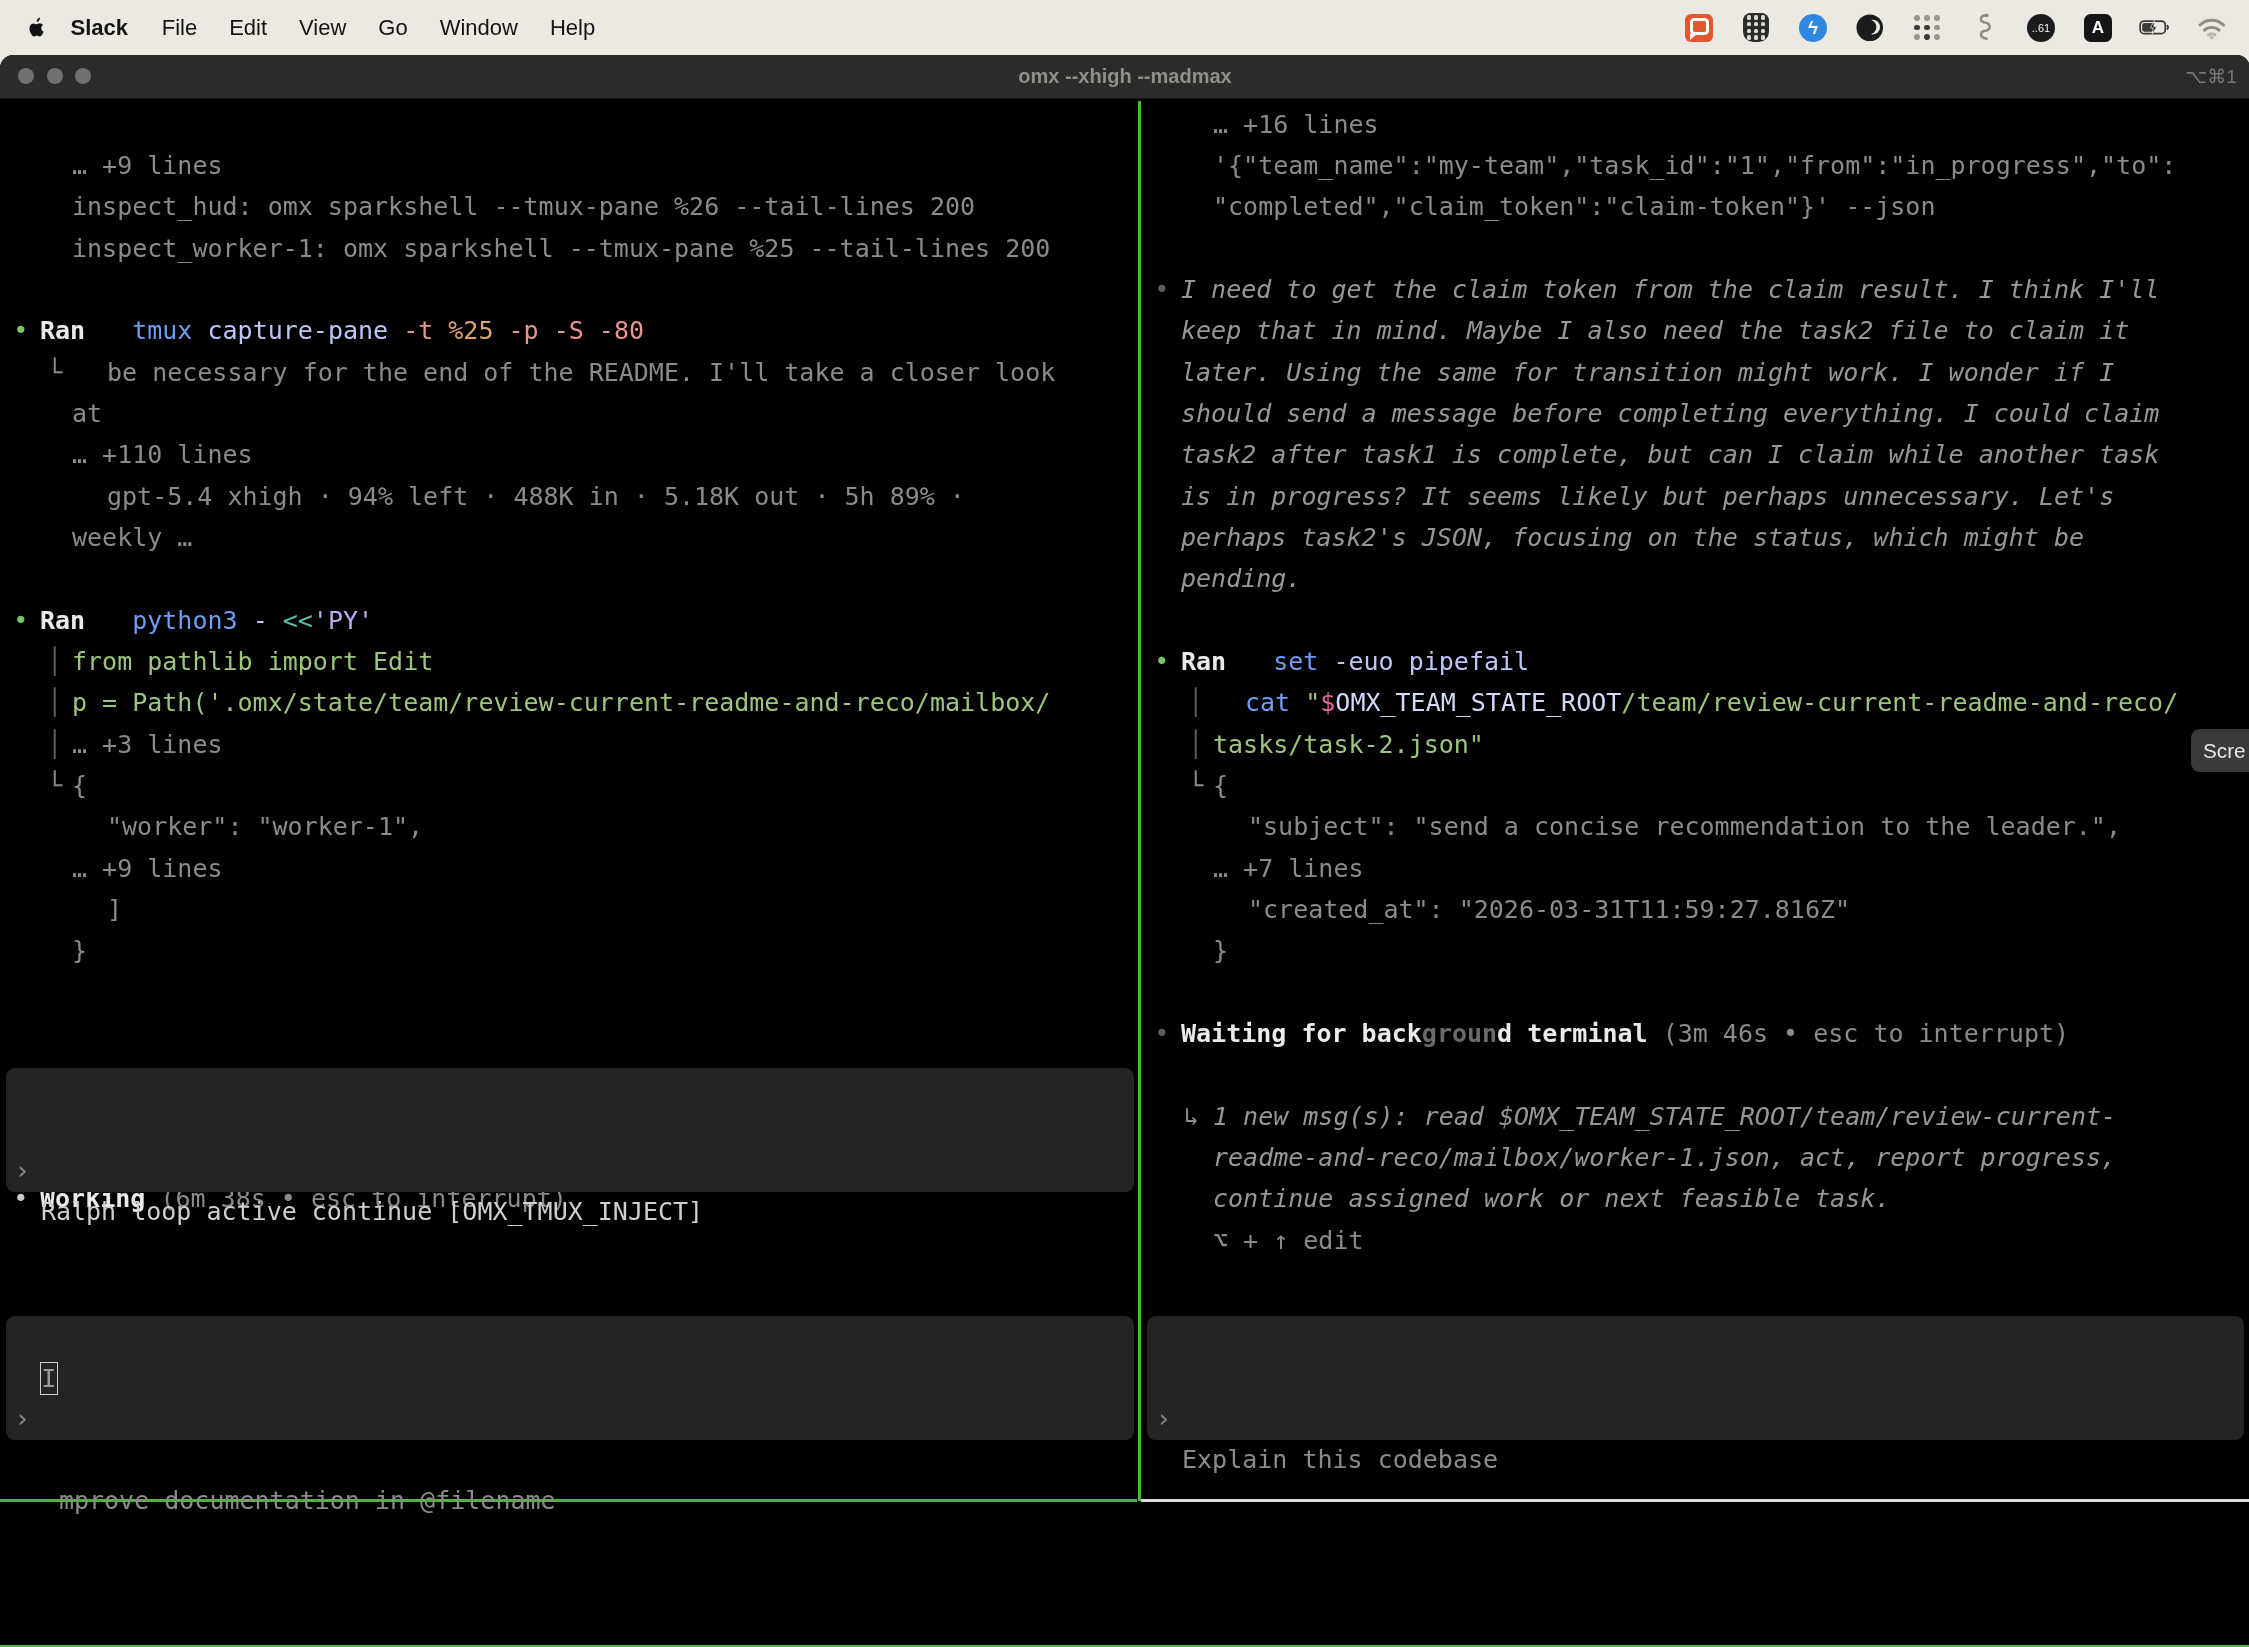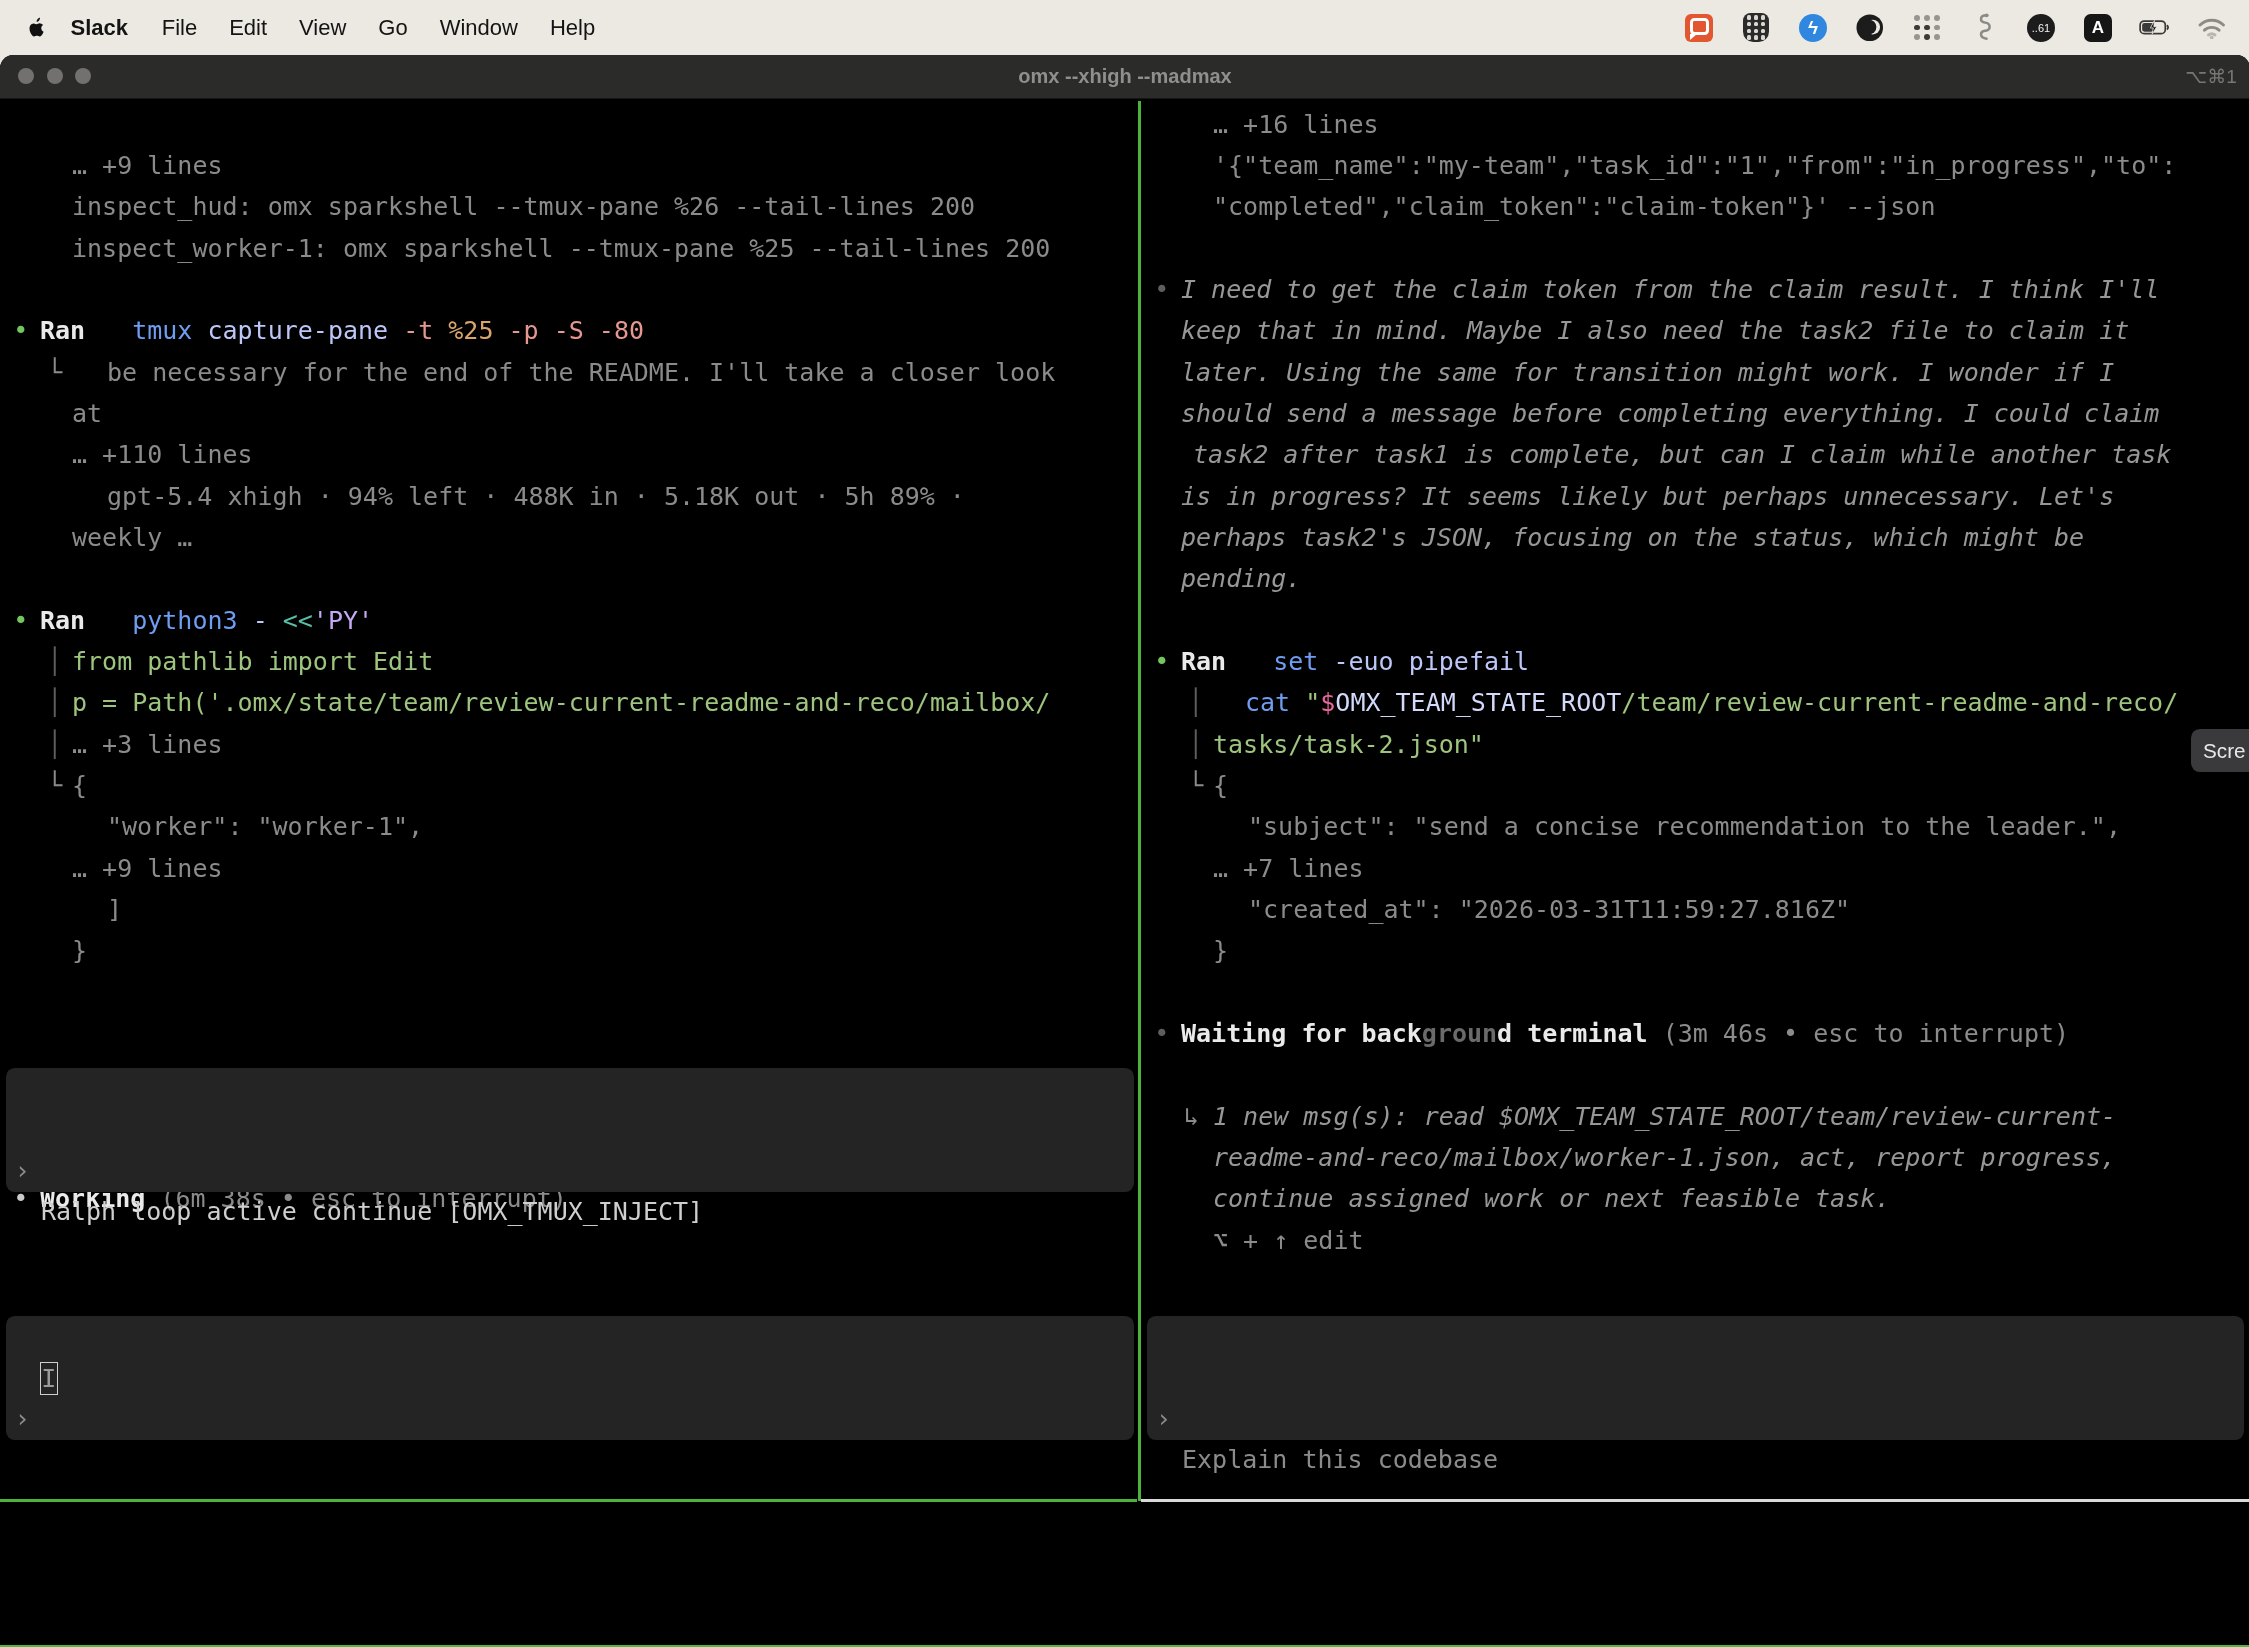--- a/index.html
+++ b/index.html
@@ -235,7 +235,7 @@
       <div class="tline it" style="top: 255px;"><span class="seg" style="left: 40px;"><span class="c-itg">keep that in mind. Maybe I also need the task2 file to claim it</span></span></div>
       <div class="tline it" style="top: 297px;"><span class="seg" style="left: 40px;"><span class="c-itg">later. Using the same for transition might work. I wonder if I</span></span></div>
       <div class="tline it" style="top: 338px;"><span class="seg" style="left: 40px;"><span class="c-itg">should send a message before completing everything. I could claim</span></span></div>
-      <div class="tline it" style="top: 379px;"><span class="seg" style="left: 40px; margin-left: 12px;"><span class="c-itg">task2 after task1 is complete, but can I claim while another task</span></span></div>
+      <div class="tline it" style="top: 379px;"><span class="seg" style="left: 40px;"><span class="c-itg">task2 after task1 is complete, but can I claim while another task</span></span></div>
       <div class="tline it" style="top: 421px;"><span class="seg" style="left: 40px;"><span class="c-itg">is in progress? It seems likely but perhaps unnecessary. Let's</span></span></div>
       <div class="tline it" style="top: 462px;"><span class="seg" style="left: 40px;"><span class="c-itg">perhaps task2's JSON, focusing on the status, which might be</span></span></div>
       <div class="tline it" style="top: 503px;"><span class="seg" style="left: 40px;"><span class="c-itg">pending.</span></span></div>

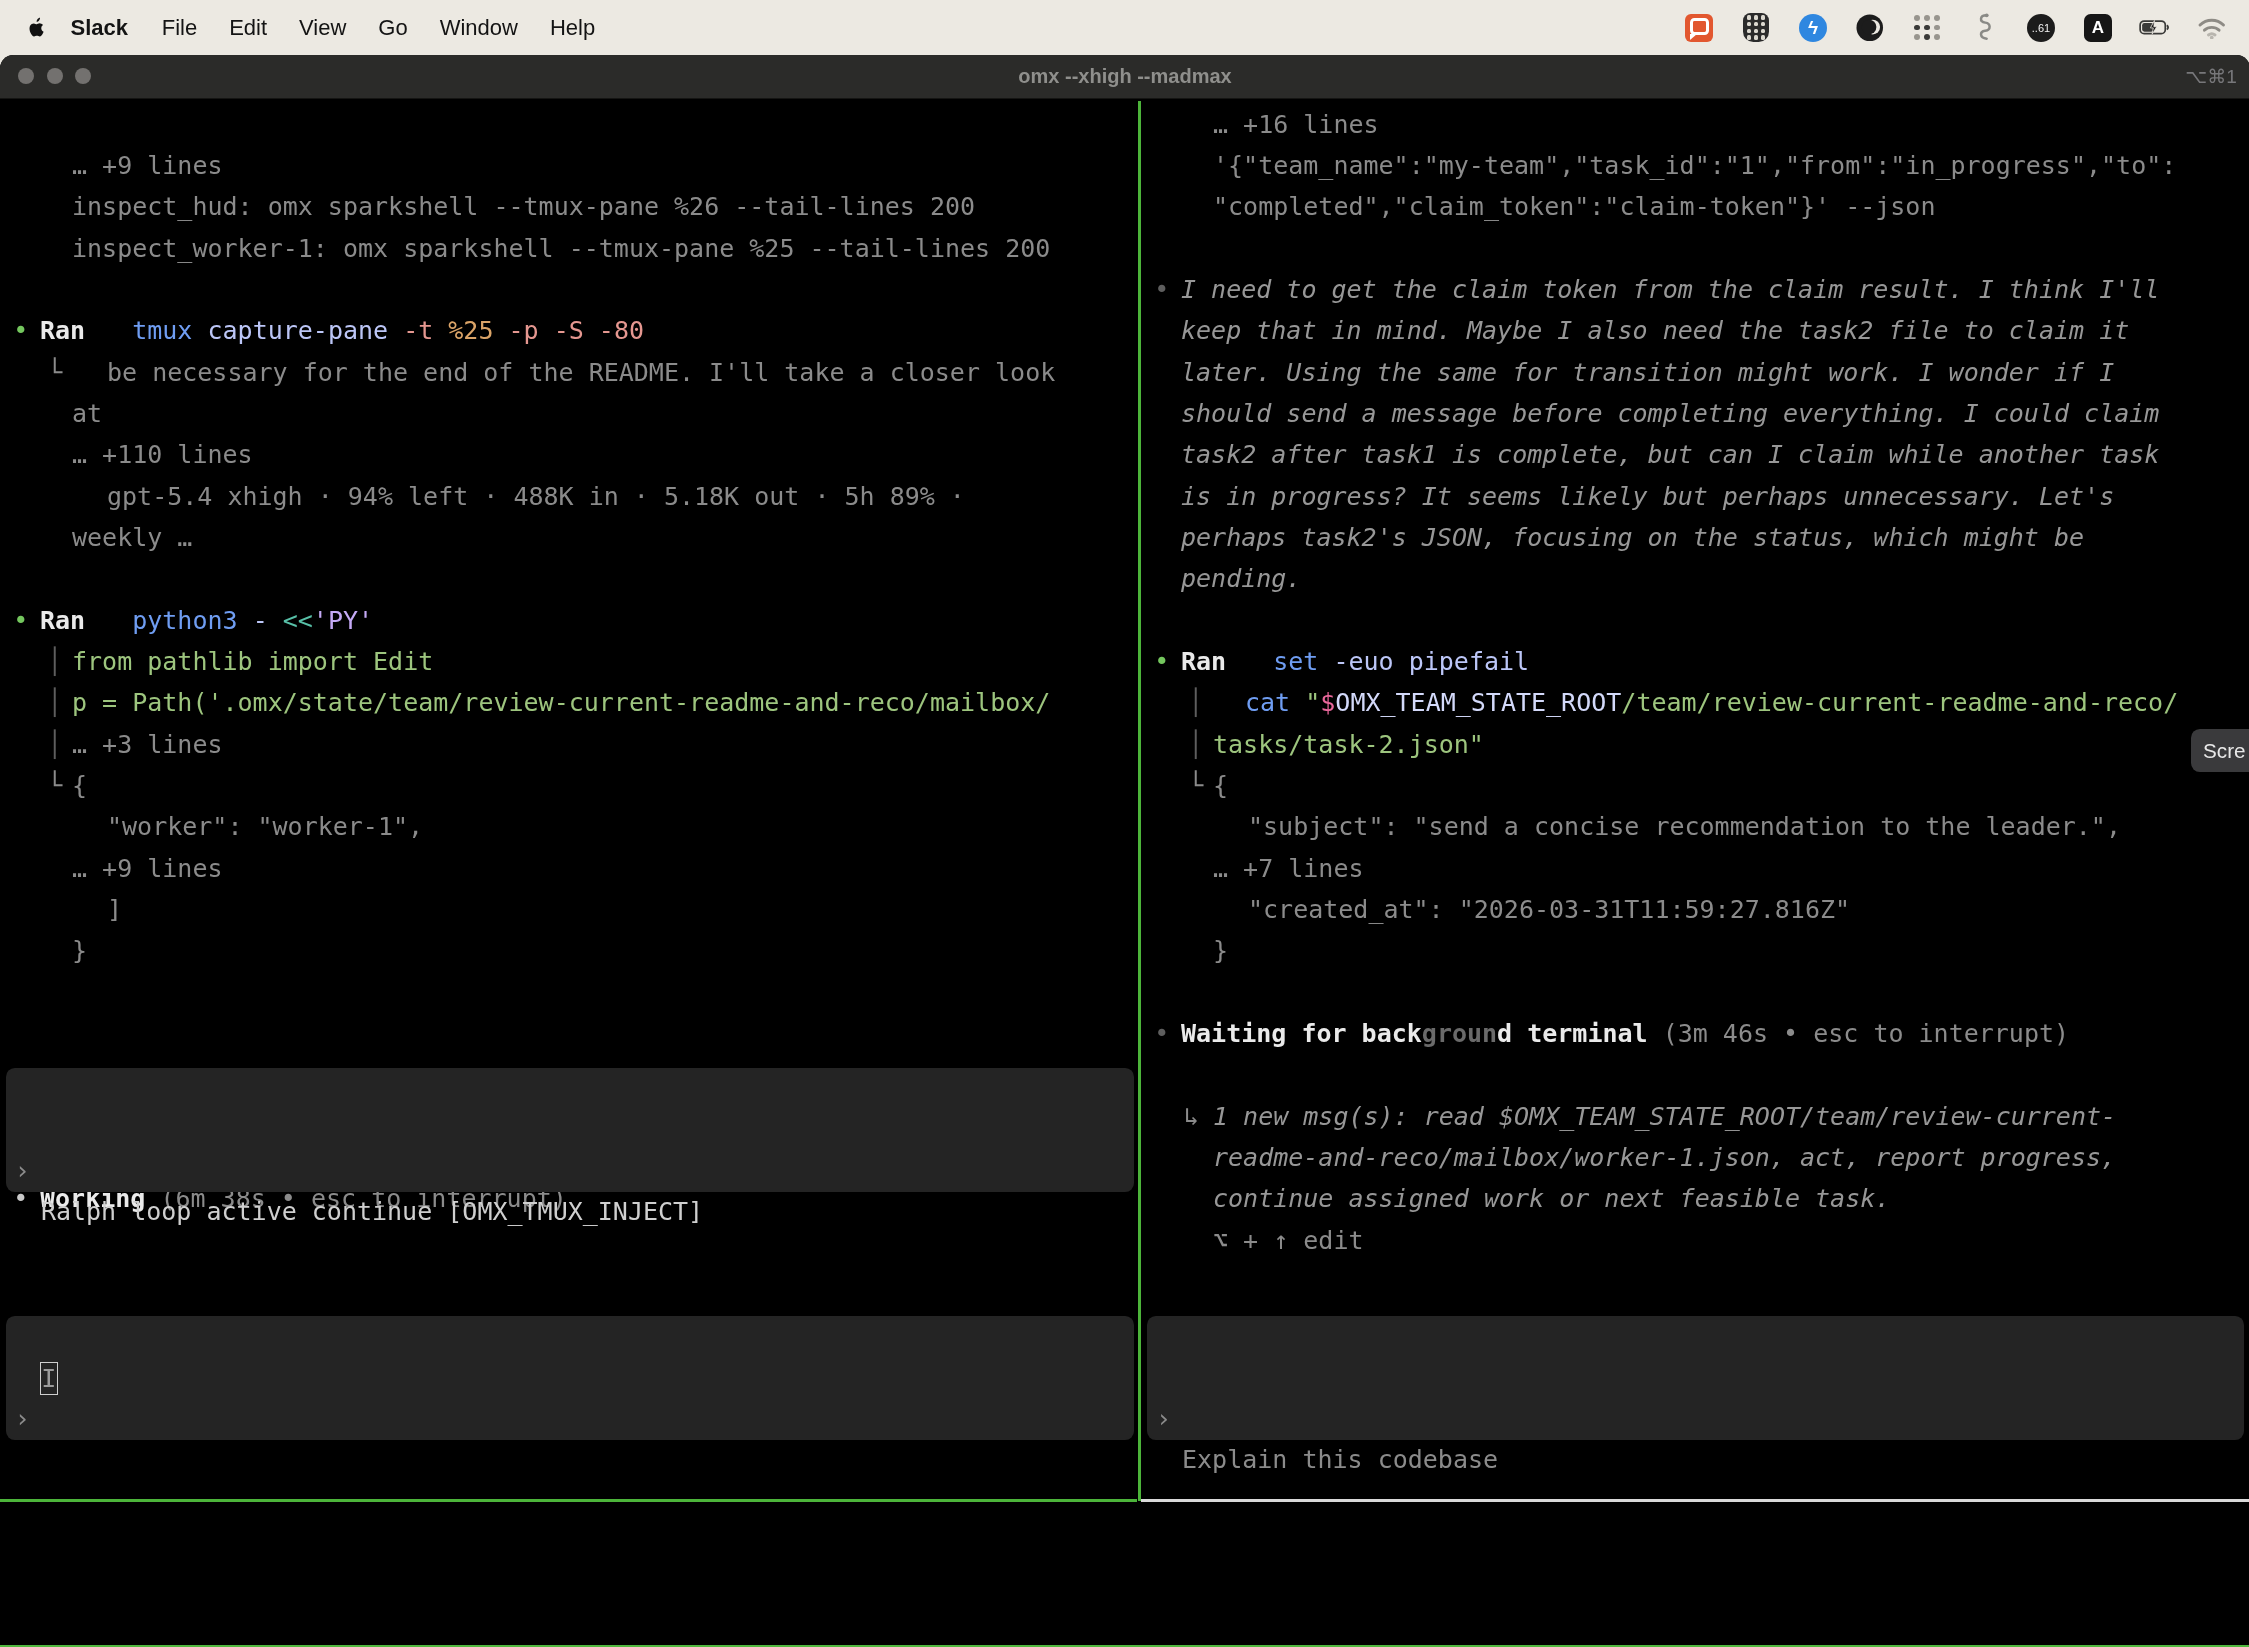--- a/index.html
+++ b/index.html
@@ -270,6 +270,7 @@
     <div class="box-line">
       <span class="box-prompt">›</span>
       <span class="cursor-box">I</span>
+      <span class="after-cursor">mprove documentation in @filename</span>
     </div>
   </div>
 

